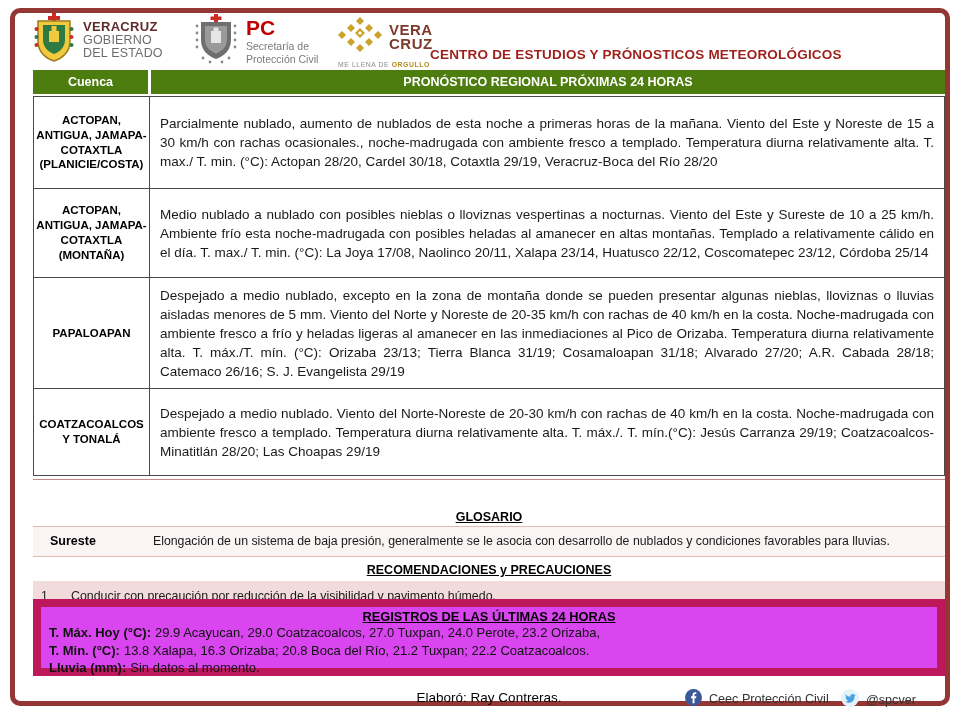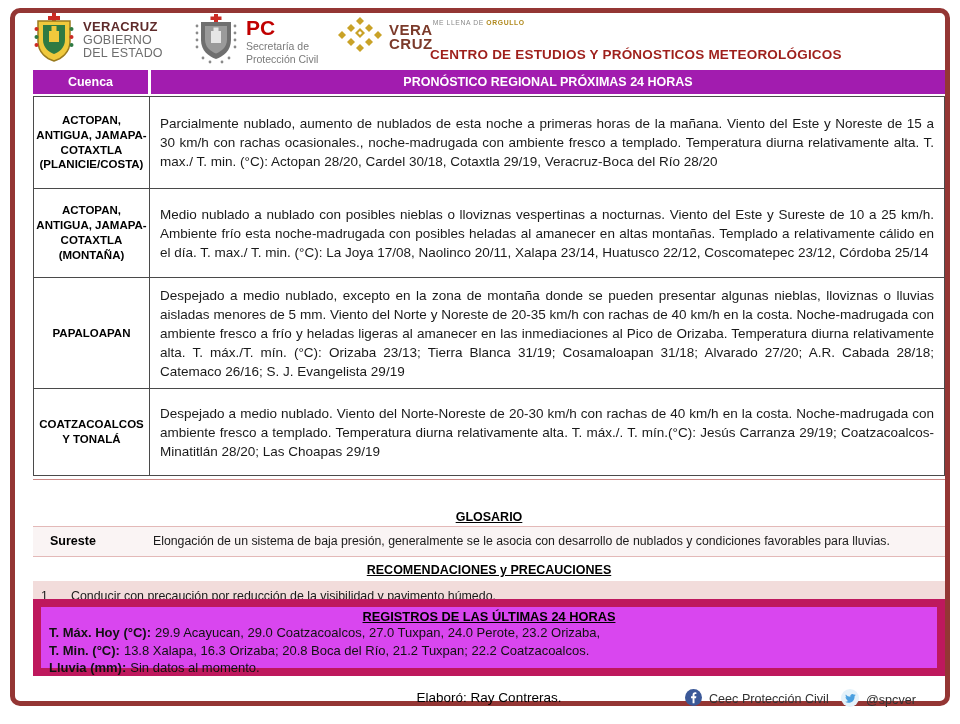--- a/index.html
+++ b/index.html
@@ -18,7 +18,7 @@
   .pc-abbr { font-size:21px; font-weight:bold; color:#C00000; line-height:1; }
   .pc-sub  { font-size:10.5px; color:#7a7a7a; line-height:1.2; margin-top:2px; }
   .vc-logo { left:338px; top:16px; }
-  .vc-col { display:flex; }
+  .vc-col { display:flex; flex-direction:column; }
   .vc-row { display:flex; align-items:center; gap:7px; }
   .vc-words { font-size:15px; font-weight:bold; color:#7B3A2A; line-height:.95; letter-spacing:.5px; }
   .vc-tagline { font-size:6.8px; color:#8a8a8a; letter-spacing:.6px; margin-top:3px; }

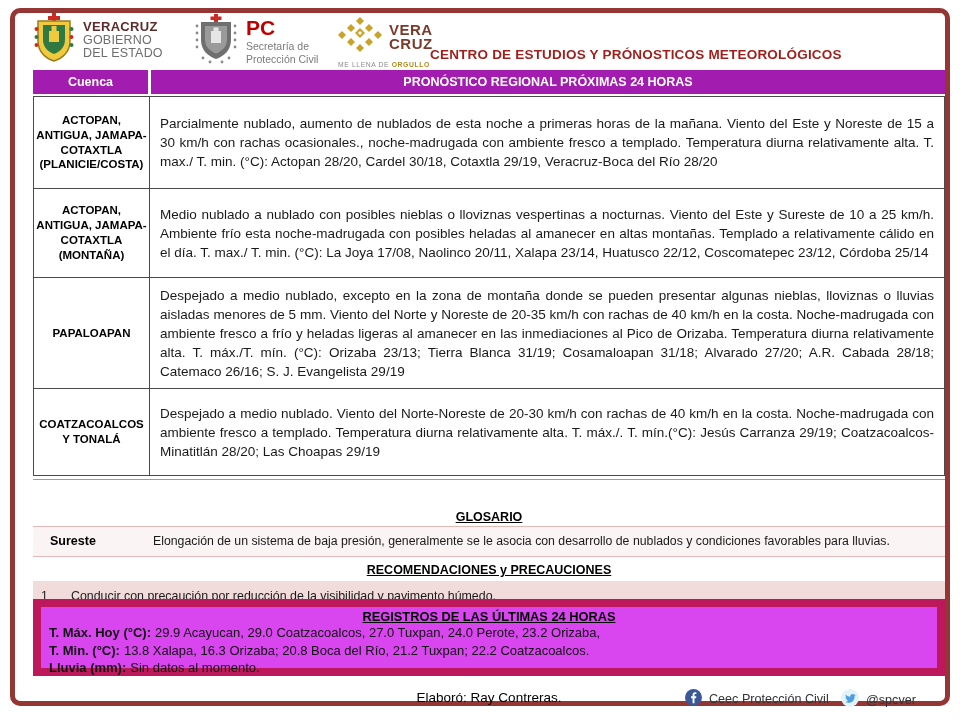--- a/index.html
+++ b/index.html
@@ -29,7 +29,7 @@
   
   .ftable { position:absolute; left:33px; top:70px; width:912px; }
   .thead { display:flex; height:24px; margin-bottom:3px; }
-  .th { background:#a21caf; color:#fff; font-weight:bold; font-size:12.5px;
+  .th { background:#4d7c0f; color:#fff; font-weight:bold; font-size:12.5px;
         display:flex; align-items:center; justify-content:center; }
   .th-cuenca { width:115px; margin-right:3px; }
   .th-pron { flex:1; }

